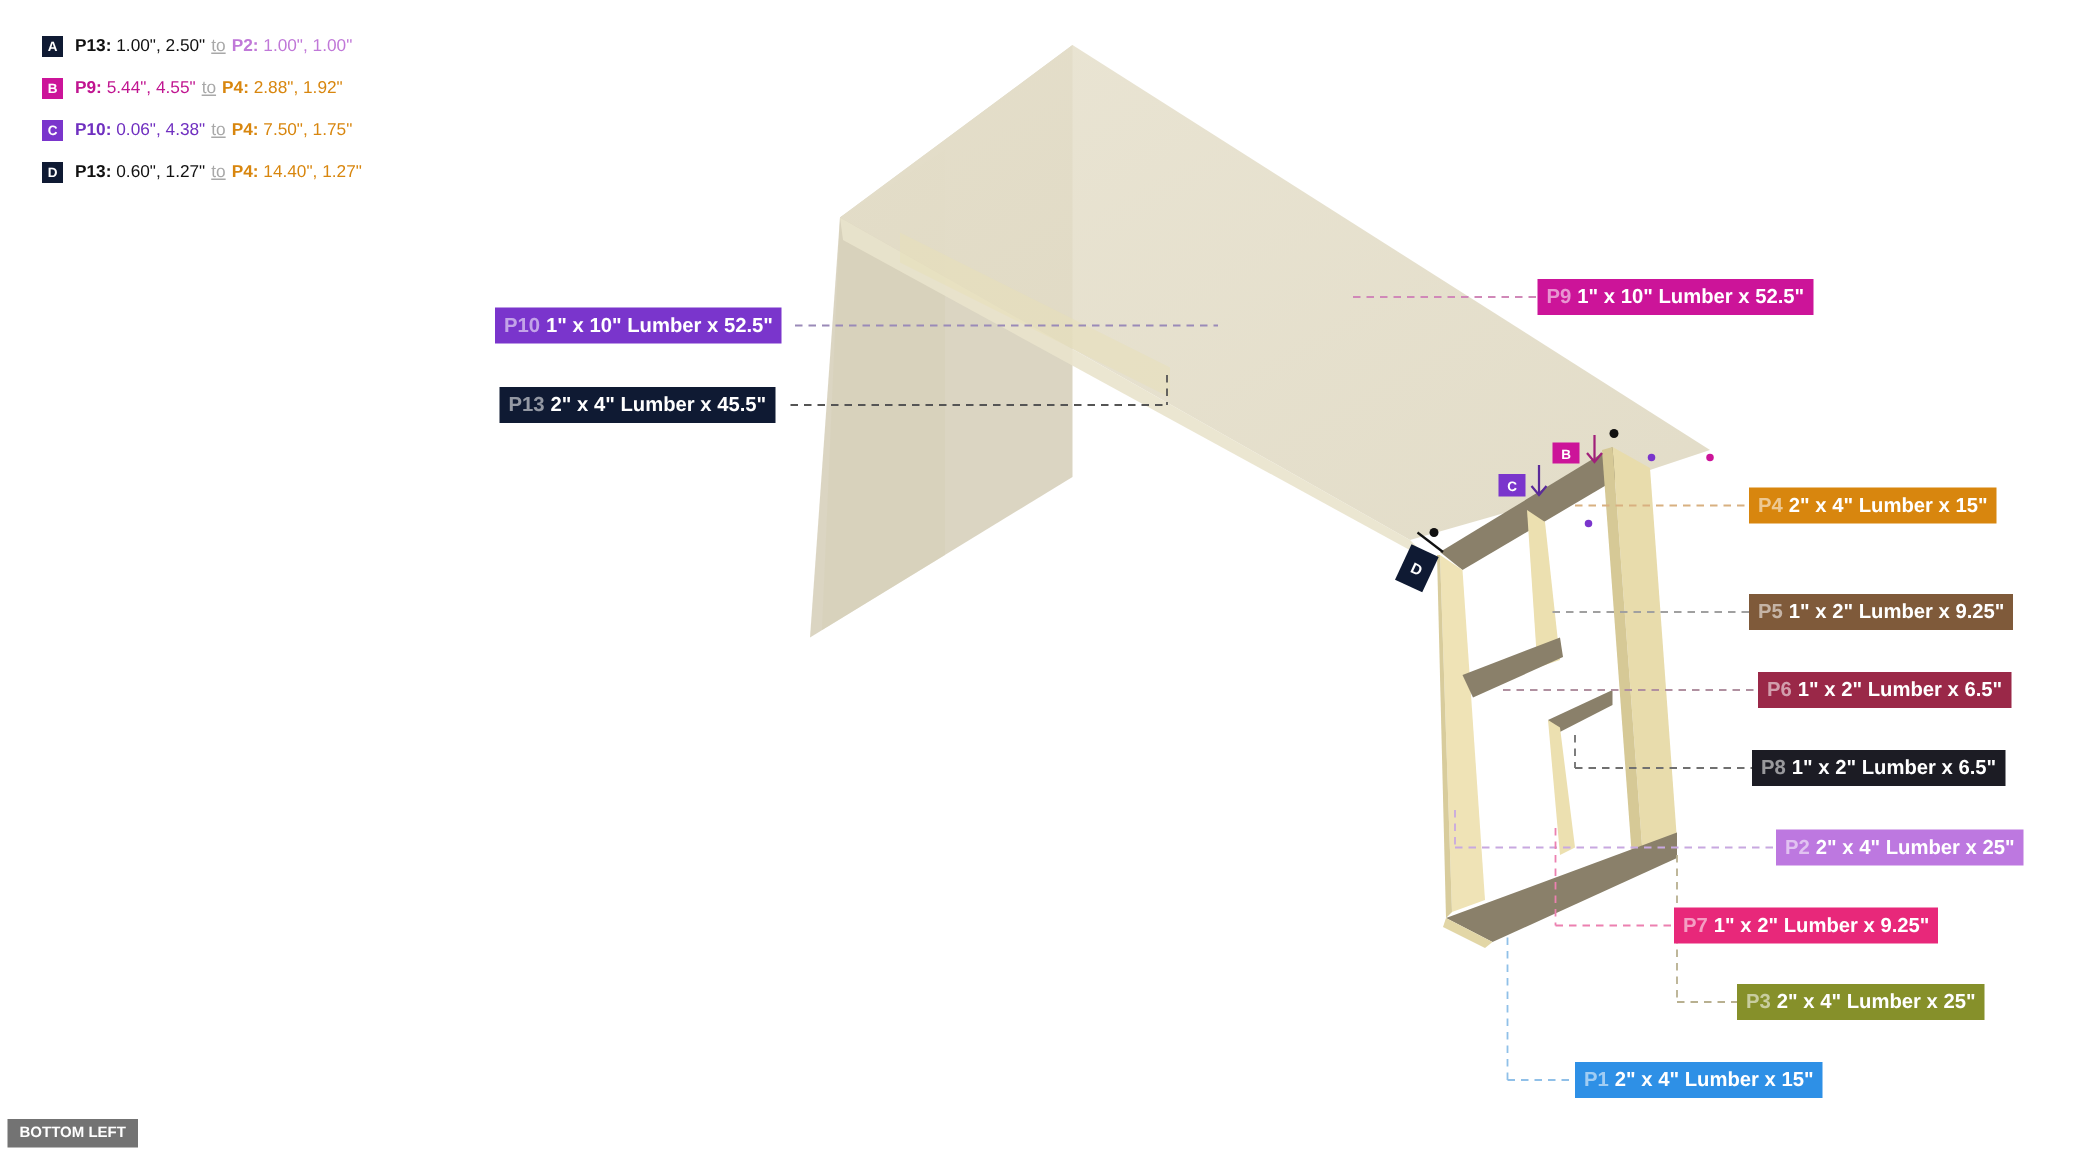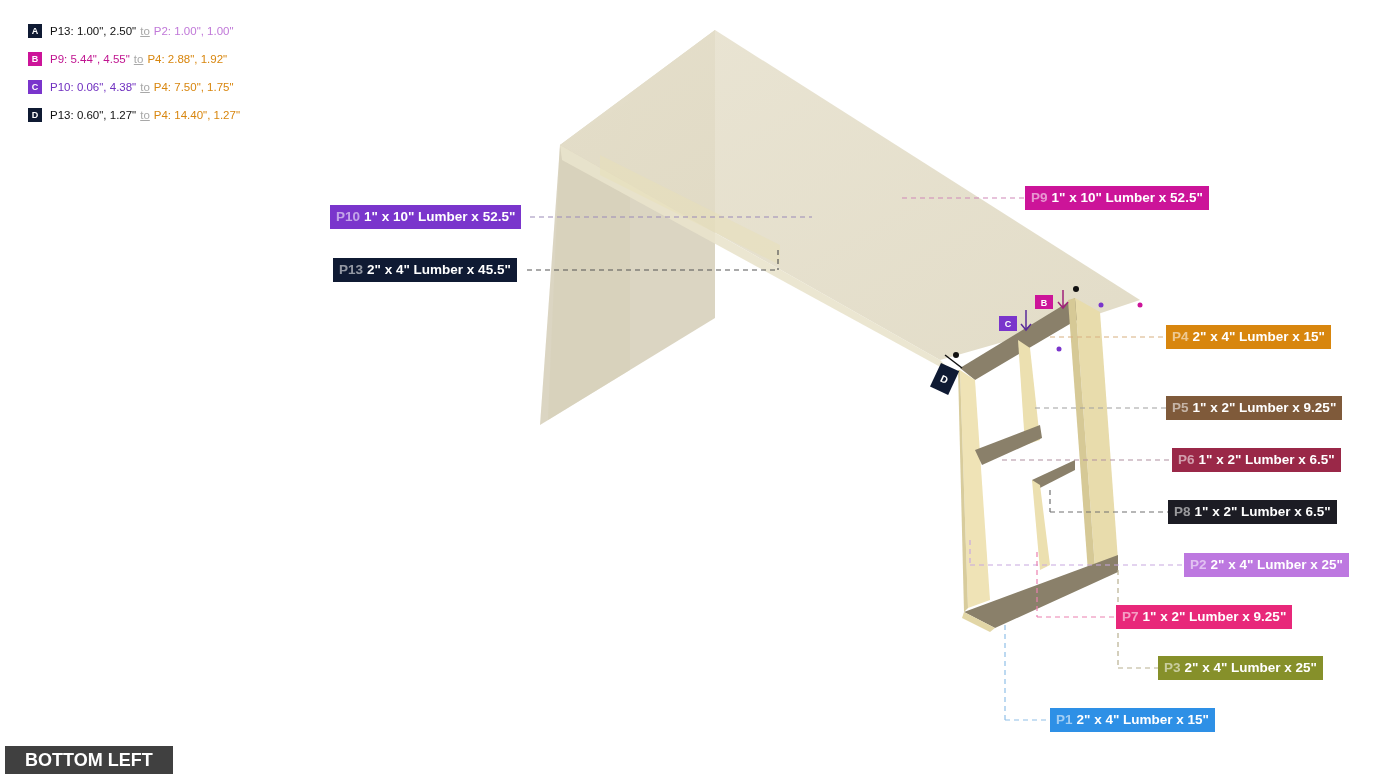--- a/index.html
+++ b/index.html
@@ -10,7 +10,7 @@
   .legend-note .dot{display:inline-block;width:8px;height:8px;border-radius:50%;background:#bcbcbc;margin-right:4px;vertical-align:0px;}
   .cp{font-size:11.5px;height:28px;display:flex;align-items:center;white-space:nowrap;}
   .cp .badge{display:inline-block;width:14px;height:14px;color:#fff;font-weight:bold;font-size:9px;text-align:center;line-height:14px;margin-right:8px;}
-  .cp b{font-weight:normal;}
+  .cp b{font-weight:bold;}
   .cp .to{color:#a8a8a8;margin:0 4px;text-decoration:underline;}
   .label{position:absolute;height:24px;line-height:24px;padding:0 6px;color:#fff;font-weight:bold;font-size:13.5px;white-space:nowrap;}
   .label .pid{opacity:0.55;margin-right:4px;margin-top:25px;}

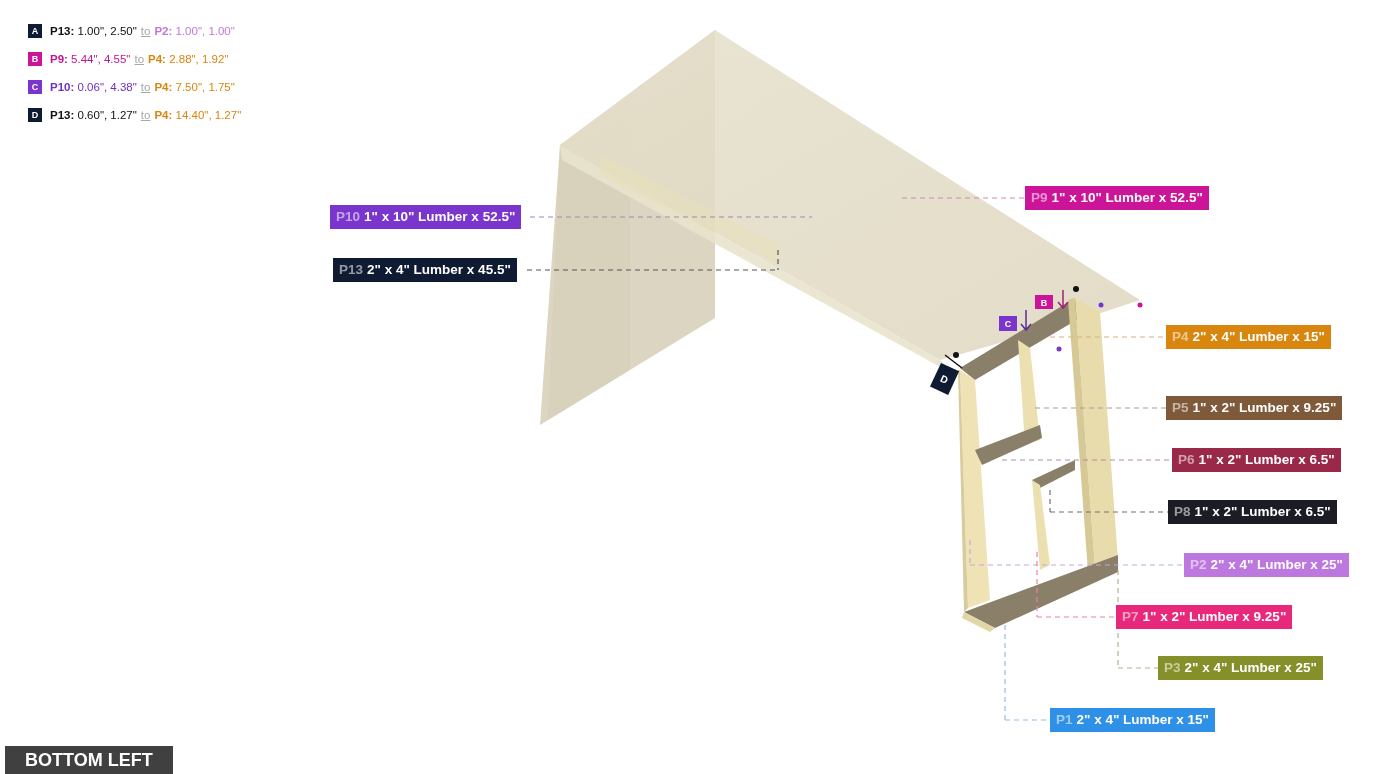--- a/index.html
+++ b/index.html
@@ -14,7 +14,7 @@
   .cp .to{color:#a8a8a8;margin:0 4px;text-decoration:underline;}
   .label{position:absolute;height:24px;line-height:24px;padding:0 6px;color:#fff;font-weight:bold;font-size:13.5px;white-space:nowrap;}
   .label .pid{opacity:0.55;margin-right:4px;margin-top:25px;}
-  .bl{position:absolute;left:5px;top:746px;background:#404040;color:#fff;font-weight:bold;font-size:18px;padding:4px 20px;}
+  .bl{position:absolute;left:5px;top:746px;background:#737373;color:#fff;font-weight:bold;font-size:10px;padding:4px 8px;}
   svg{position:absolute;left:0;top:0;}
 </style>
 </head>

